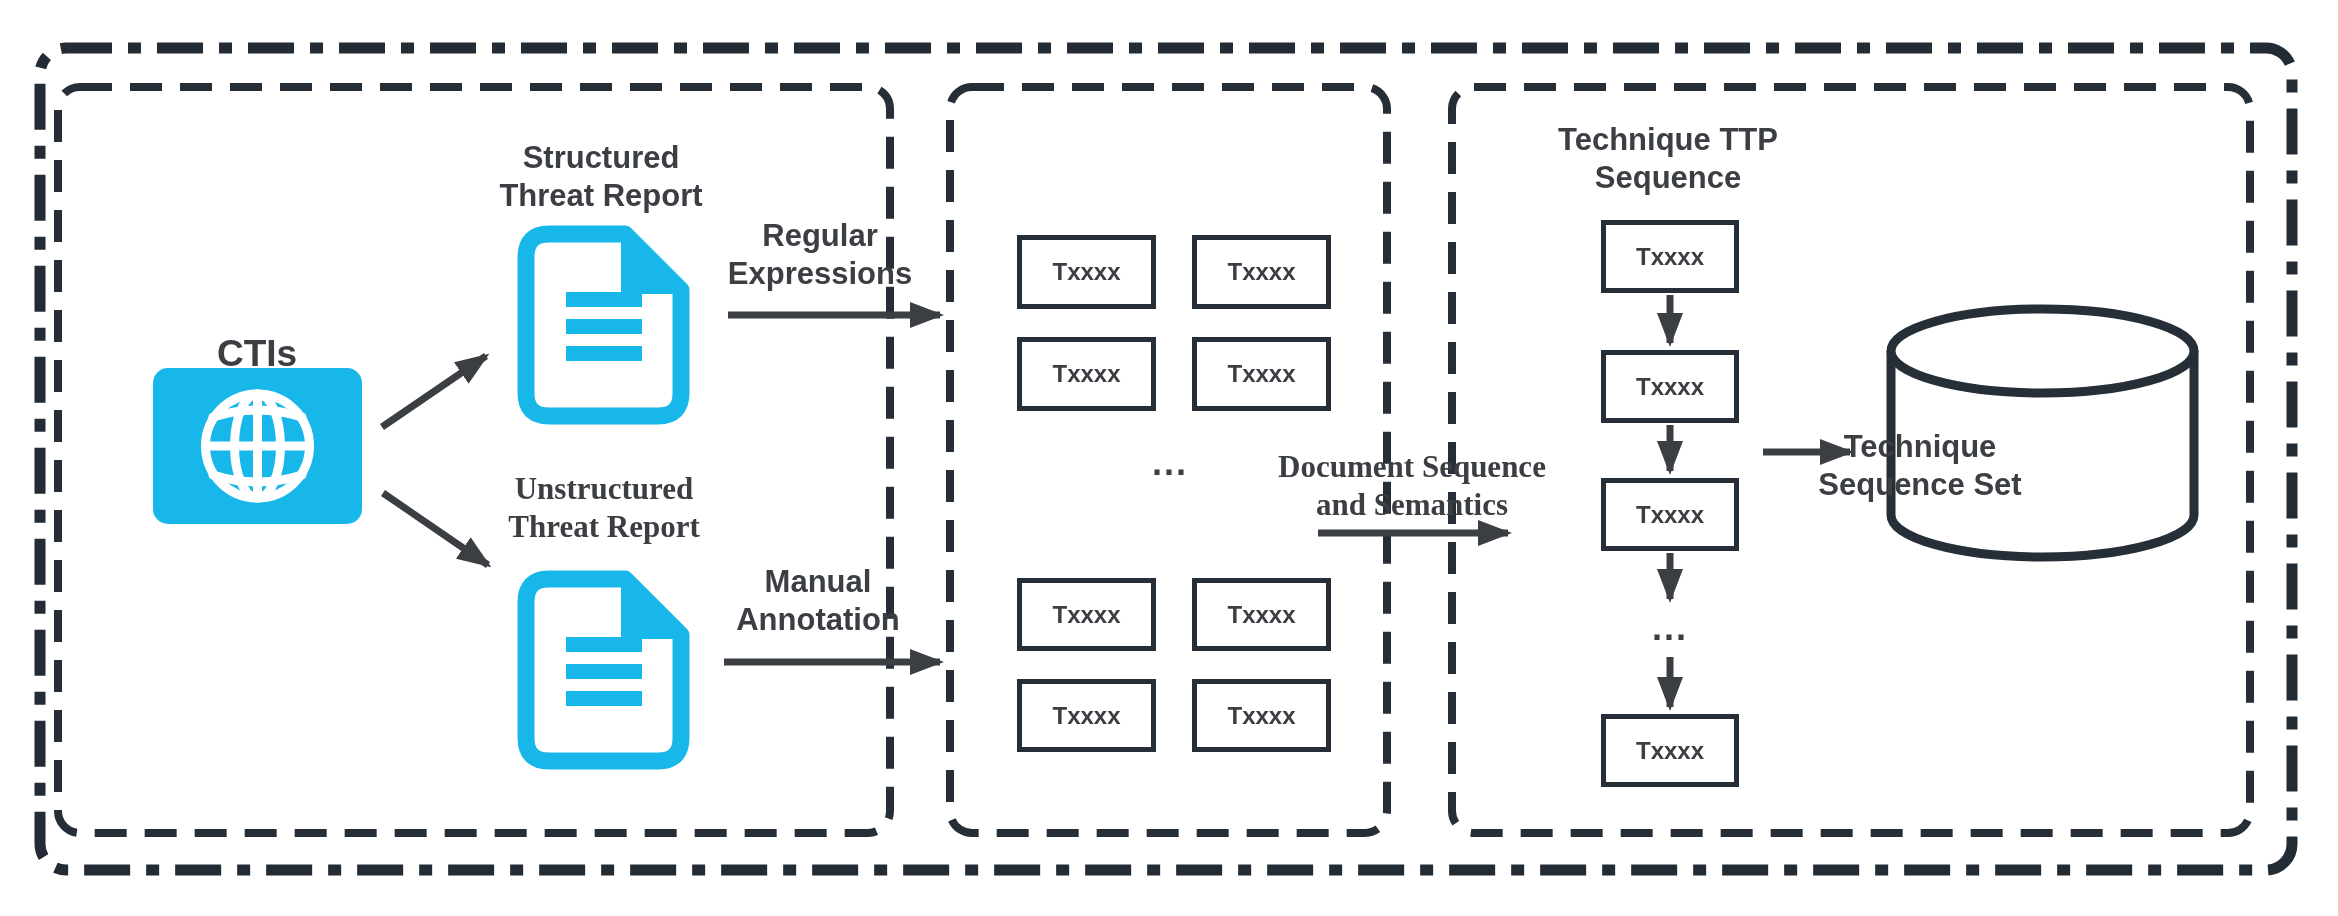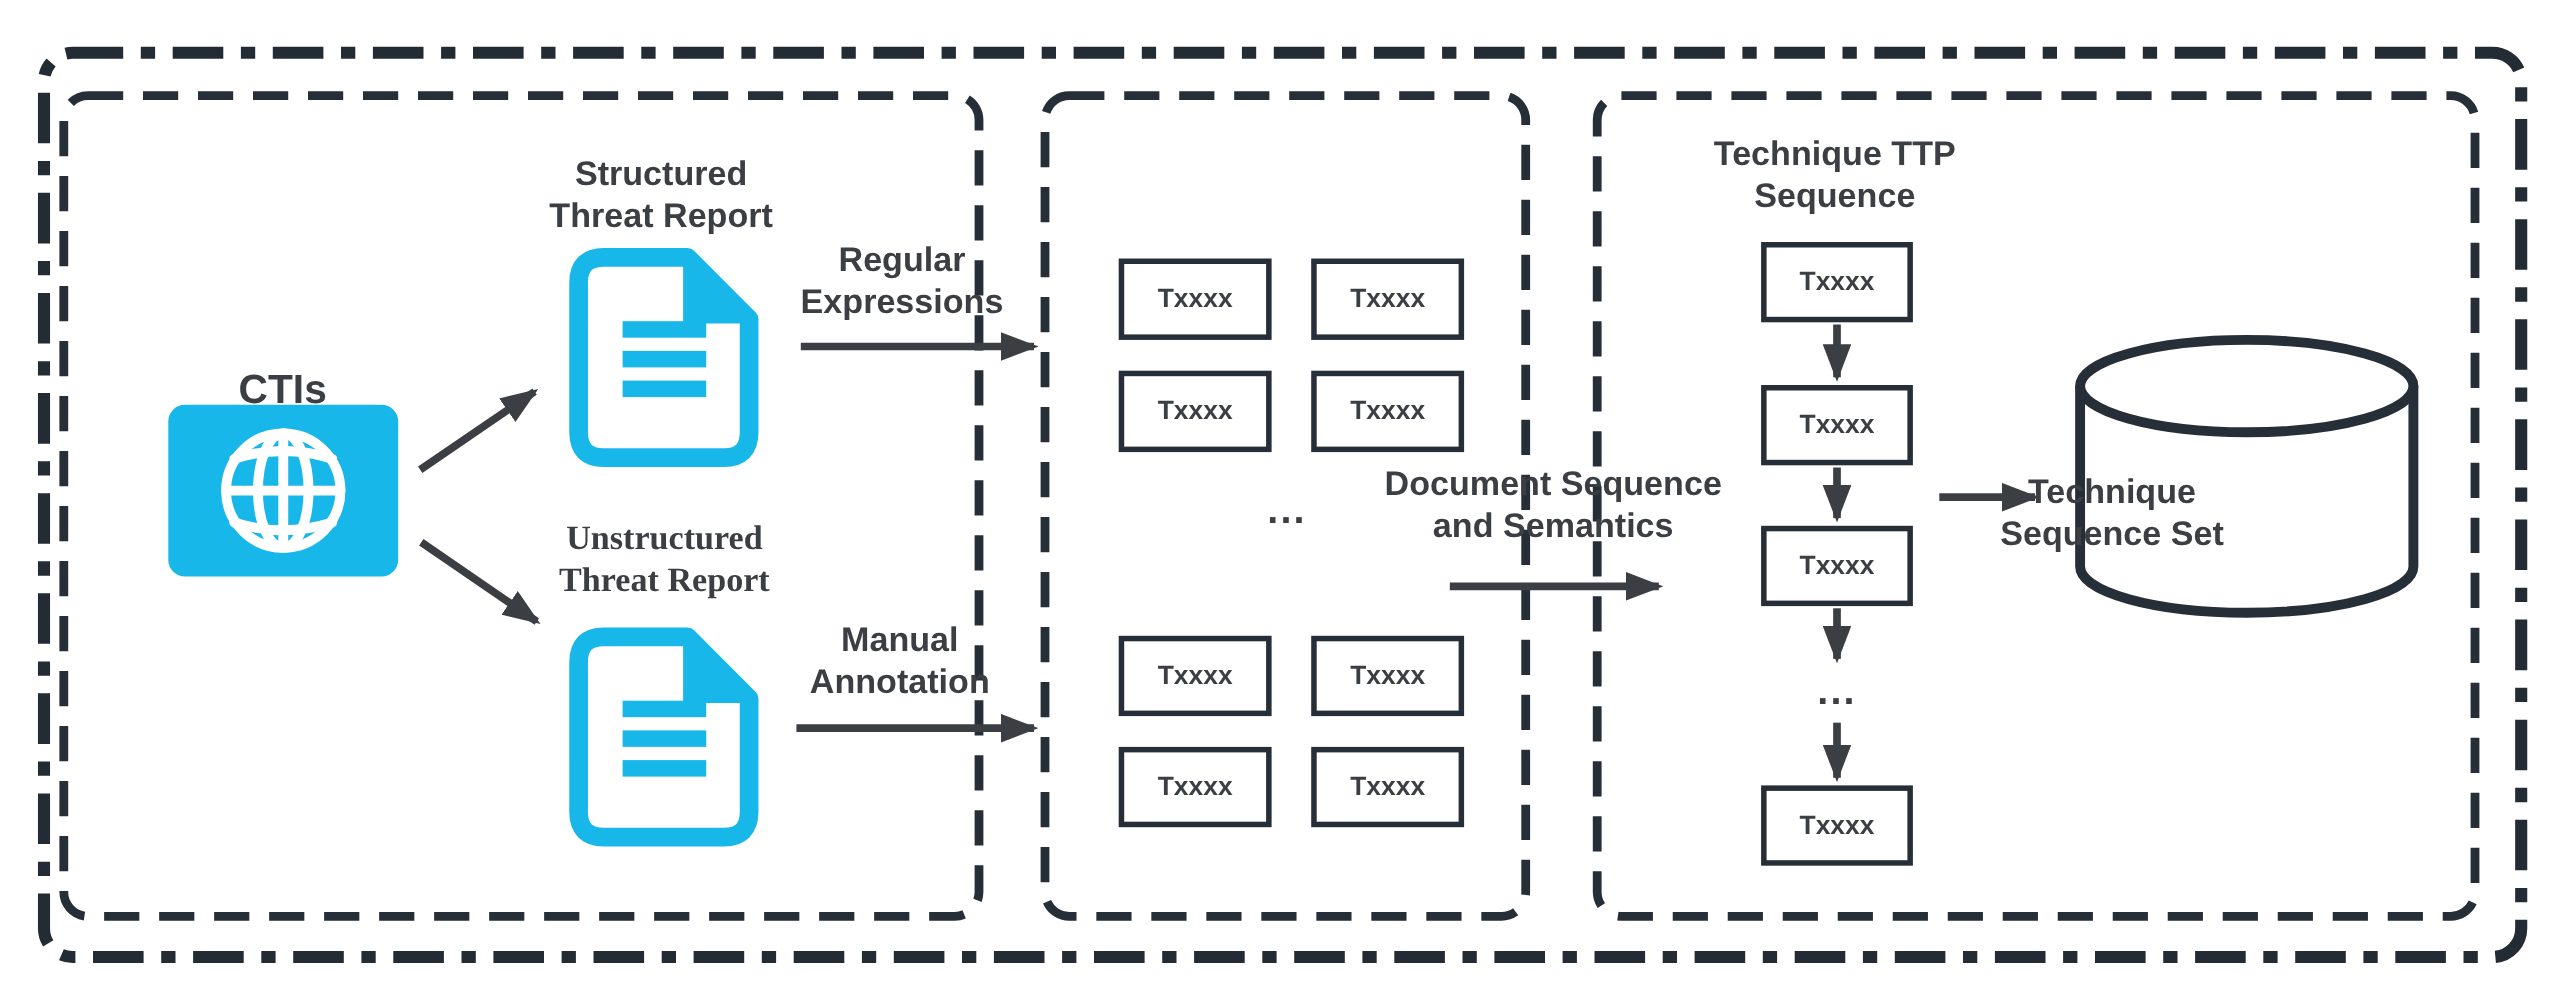--- a/index.html
+++ b/index.html
@@ -94,7 +94,7 @@
   <div class="lbl" style="left:818px;top:601px;">Manual
 Annotation</div>
   <div class="lbl dots" style="left:1170px;top:463px;">...</div>
-  <div class="lbl" style="left:1412px;top:459px;">Document Sequence
+  <div class="lbl" style="left:1412px;top:486px;font-family:Liberation Serif, serif;">Document Sequence
 and Semantics</div>
   <div class="lbl" style="left:1668px;top:159px;">Technique TTP
 Sequence</div>

